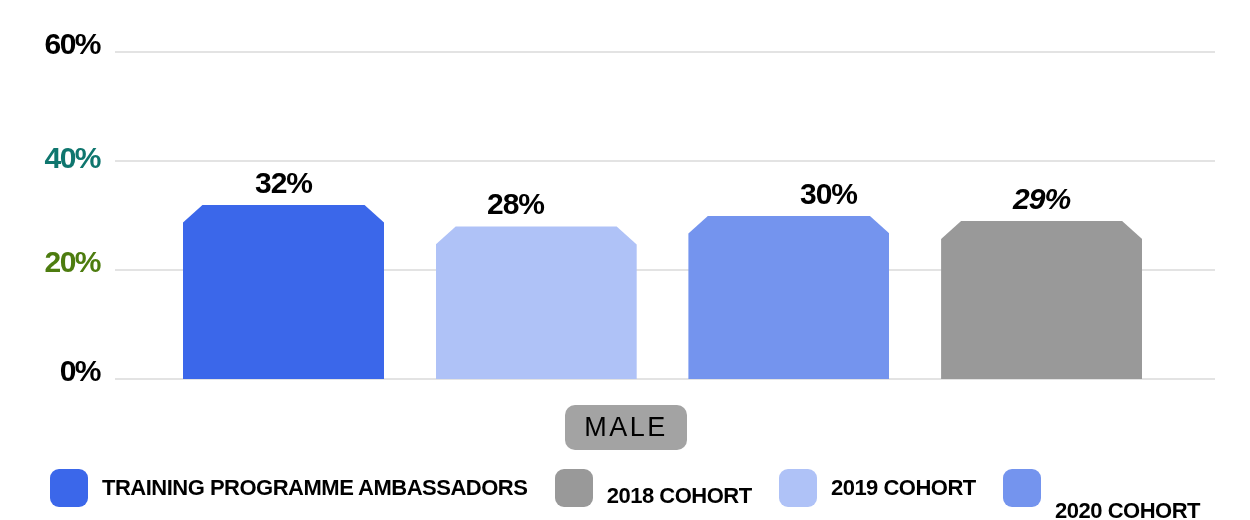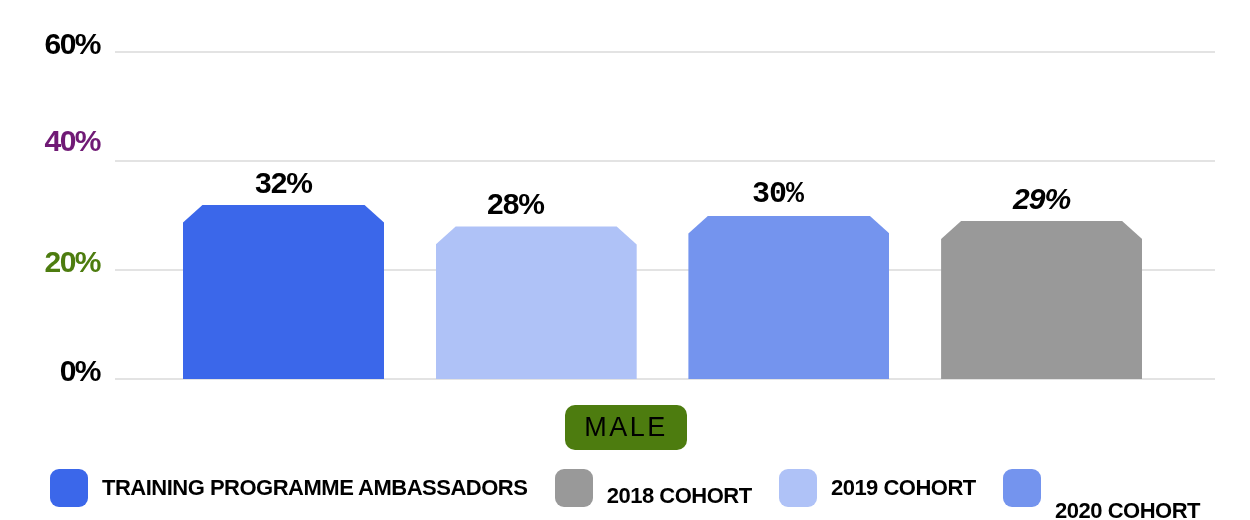--- a/index.html
+++ b/index.html
@@ -94,7 +94,7 @@
       <div class="gridline" style="left: 115px; width: 1100px; top: 51px; background: rgb(227, 227, 227);"></div>
       <div class="y-tick-label" style="left: 15px; top: 29px; color: rgb(0, 0, 0);">60%</div>
       <div class="gridline" style="left: 115px; width: 1100px; top: 160px; background: rgb(227, 227, 227);"></div>
-      <div class="y-tick-label" style="left: 15px; top: 126px; color: #701a75;">40%</div>
+      <div class="y-tick-label" style="left: 15px; top: 143px; color: #0f766e;">40%</div>
       <div class="gridline" style="left: 115px; width: 1100px; top: 269px; background: rgb(227, 227, 227);"></div>
       <div class="y-tick-label" style="left: 15px; top: 247px; color: #4d7c0f;">20%</div>
       <div class="gridline" style="left: 115px; width: 1100px; top: 378px; background: rgb(227, 227, 227);"></div>

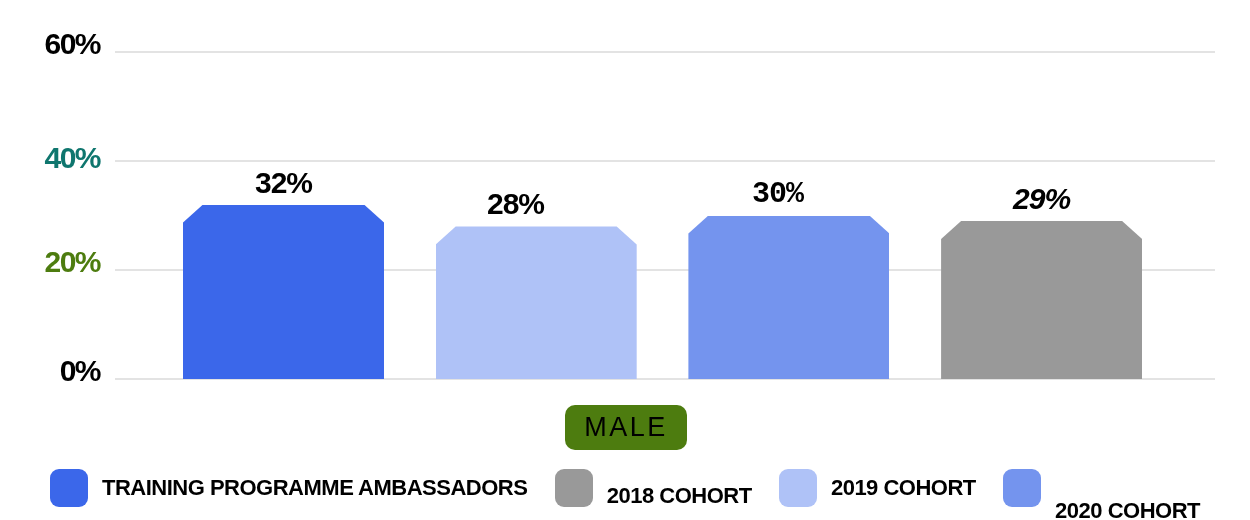--- a/index.html
+++ b/index.html
@@ -104,7 +104,7 @@
       <div class="bar" style="left: 435.7px; top: 226.4px; width: 201px; height: 152.6px; background: rgb(175, 194, 247); clip-path: polygon(0px 100%, 0px 18px, 20px 0px, calc(100% - 20px) 0px, 100% 18px, 100% 100%);"></div>
       <div class="bar-value-label" style="left: 415px; width: 201px; top: 189.4px; color: rgb(0, 0, 0);">28%</div>
       <div class="bar" style="left: 688.4px; top: 215.5px; width: 201px; height: 163.5px; background: rgb(116, 148, 238); clip-path: polygon(0px 100%, 0px 18px, 20px 0px, calc(100% - 20px) 0px, 100% 18px, 100% 100%);"></div>
-      <div class="bar-value-label" style="left: 677px; width: 201px; top: 178.5px; color: rgb(0, 0, 0); font-family: Liberation Mono, monospace;">30%</div>
+      <div class="bar-value-label" style="left: 728px; width: 201px; top: 178.5px; color: rgb(0, 0, 0);">30%</div>
       <div class="bar" style="left: 941.1px; top: 220.95px; width: 201px; height: 158.05px; background: rgb(153, 153, 153); clip-path: polygon(0px 100%, 0px 18px, 20px 0px, calc(100% - 20px) 0px, 100% 18px, 100% 100%);"></div>
       <div class="bar-value-label" style="left: 941.1px; width: 201px; top: 183.95px; color: rgb(0, 0, 0); font-style: italic;">29%</div>
     </div>

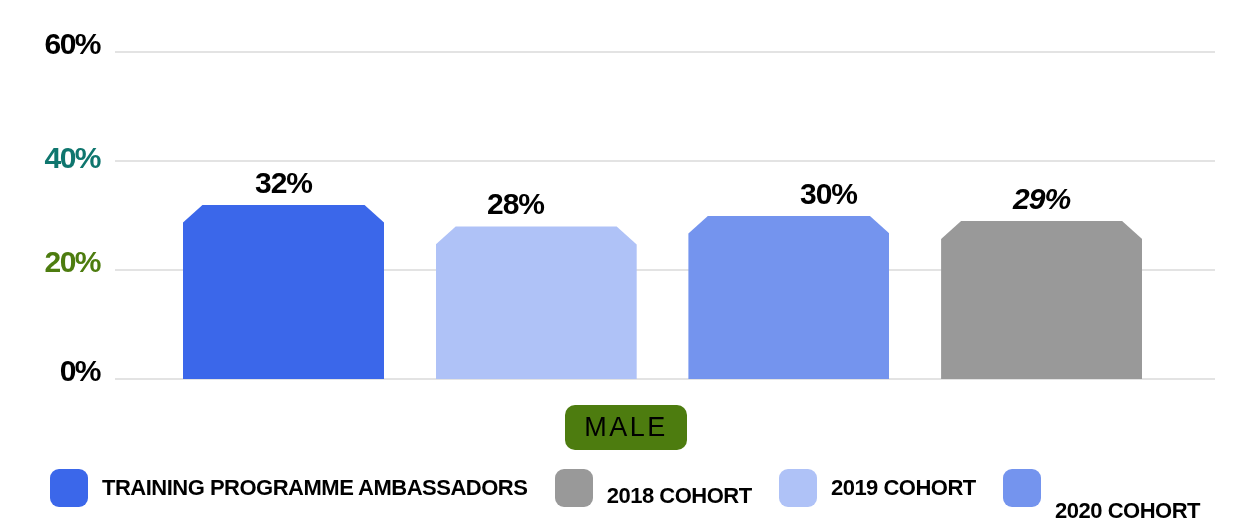--- a/index.html
+++ b/index.html
@@ -108,7 +108,7 @@
       <div class="bar" style="left: 941.1px; top: 220.95px; width: 201px; height: 158.05px; background: rgb(153, 153, 153); clip-path: polygon(0px 100%, 0px 18px, 20px 0px, calc(100% - 20px) 0px, 100% 18px, 100% 100%);"></div>
       <div class="bar-value-label" style="left: 941.1px; width: 201px; top: 183.95px; color: rgb(0, 0, 0); font-style: italic;">29%</div>
     </div>
-  <div class="axis-badge" id="axis-badge" style="background: #4d7c0f;">MALE</div>
+  <div class="axis-badge" id="axis-badge" style="background: #a3a3a3;">MALE</div>
   <div class="legend-row" id="legend">
       <div class="legend-item">
         <span class="legend-swatch" style="background: rgb(59, 103, 234);"></span>

